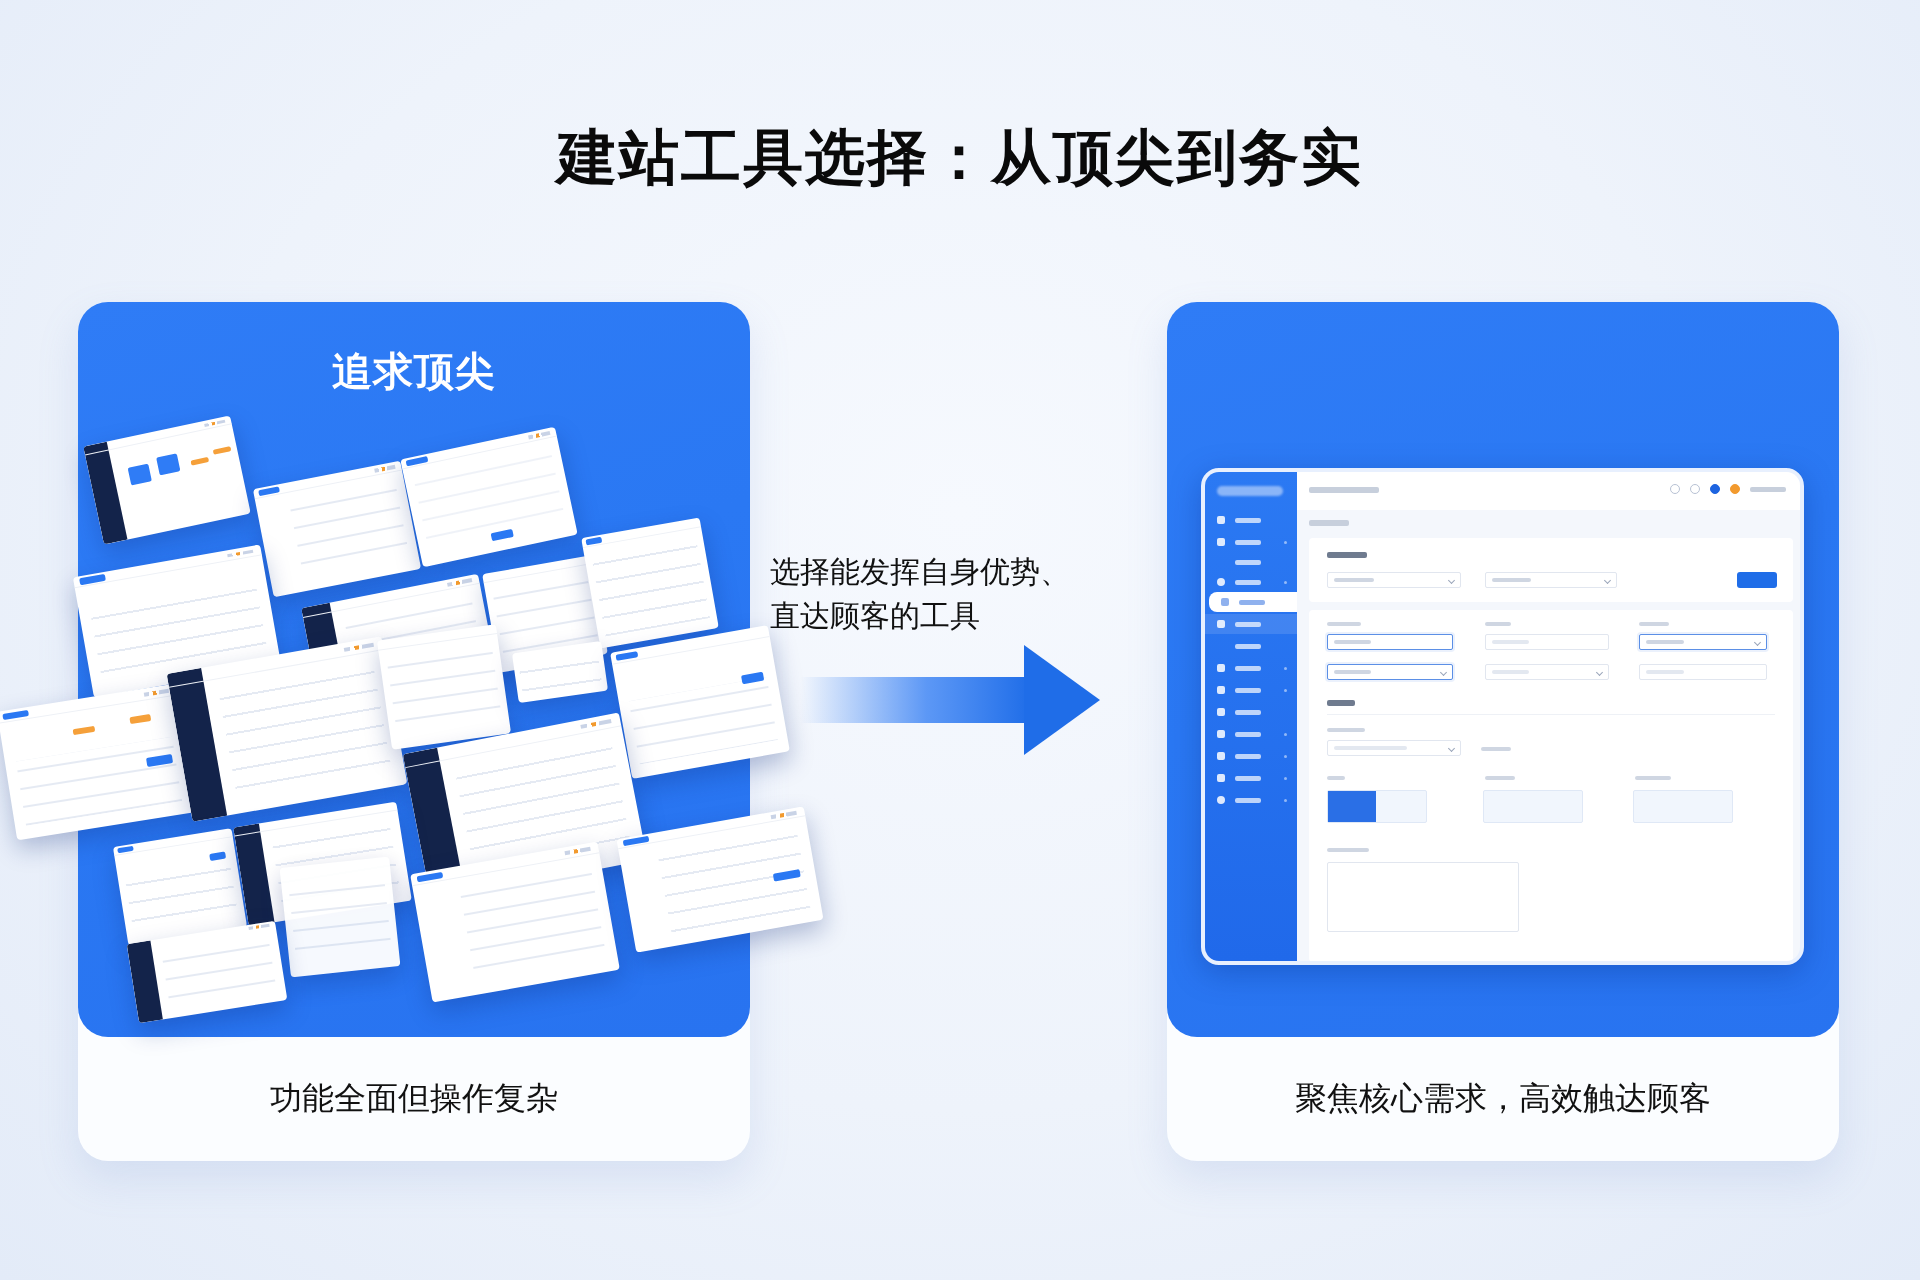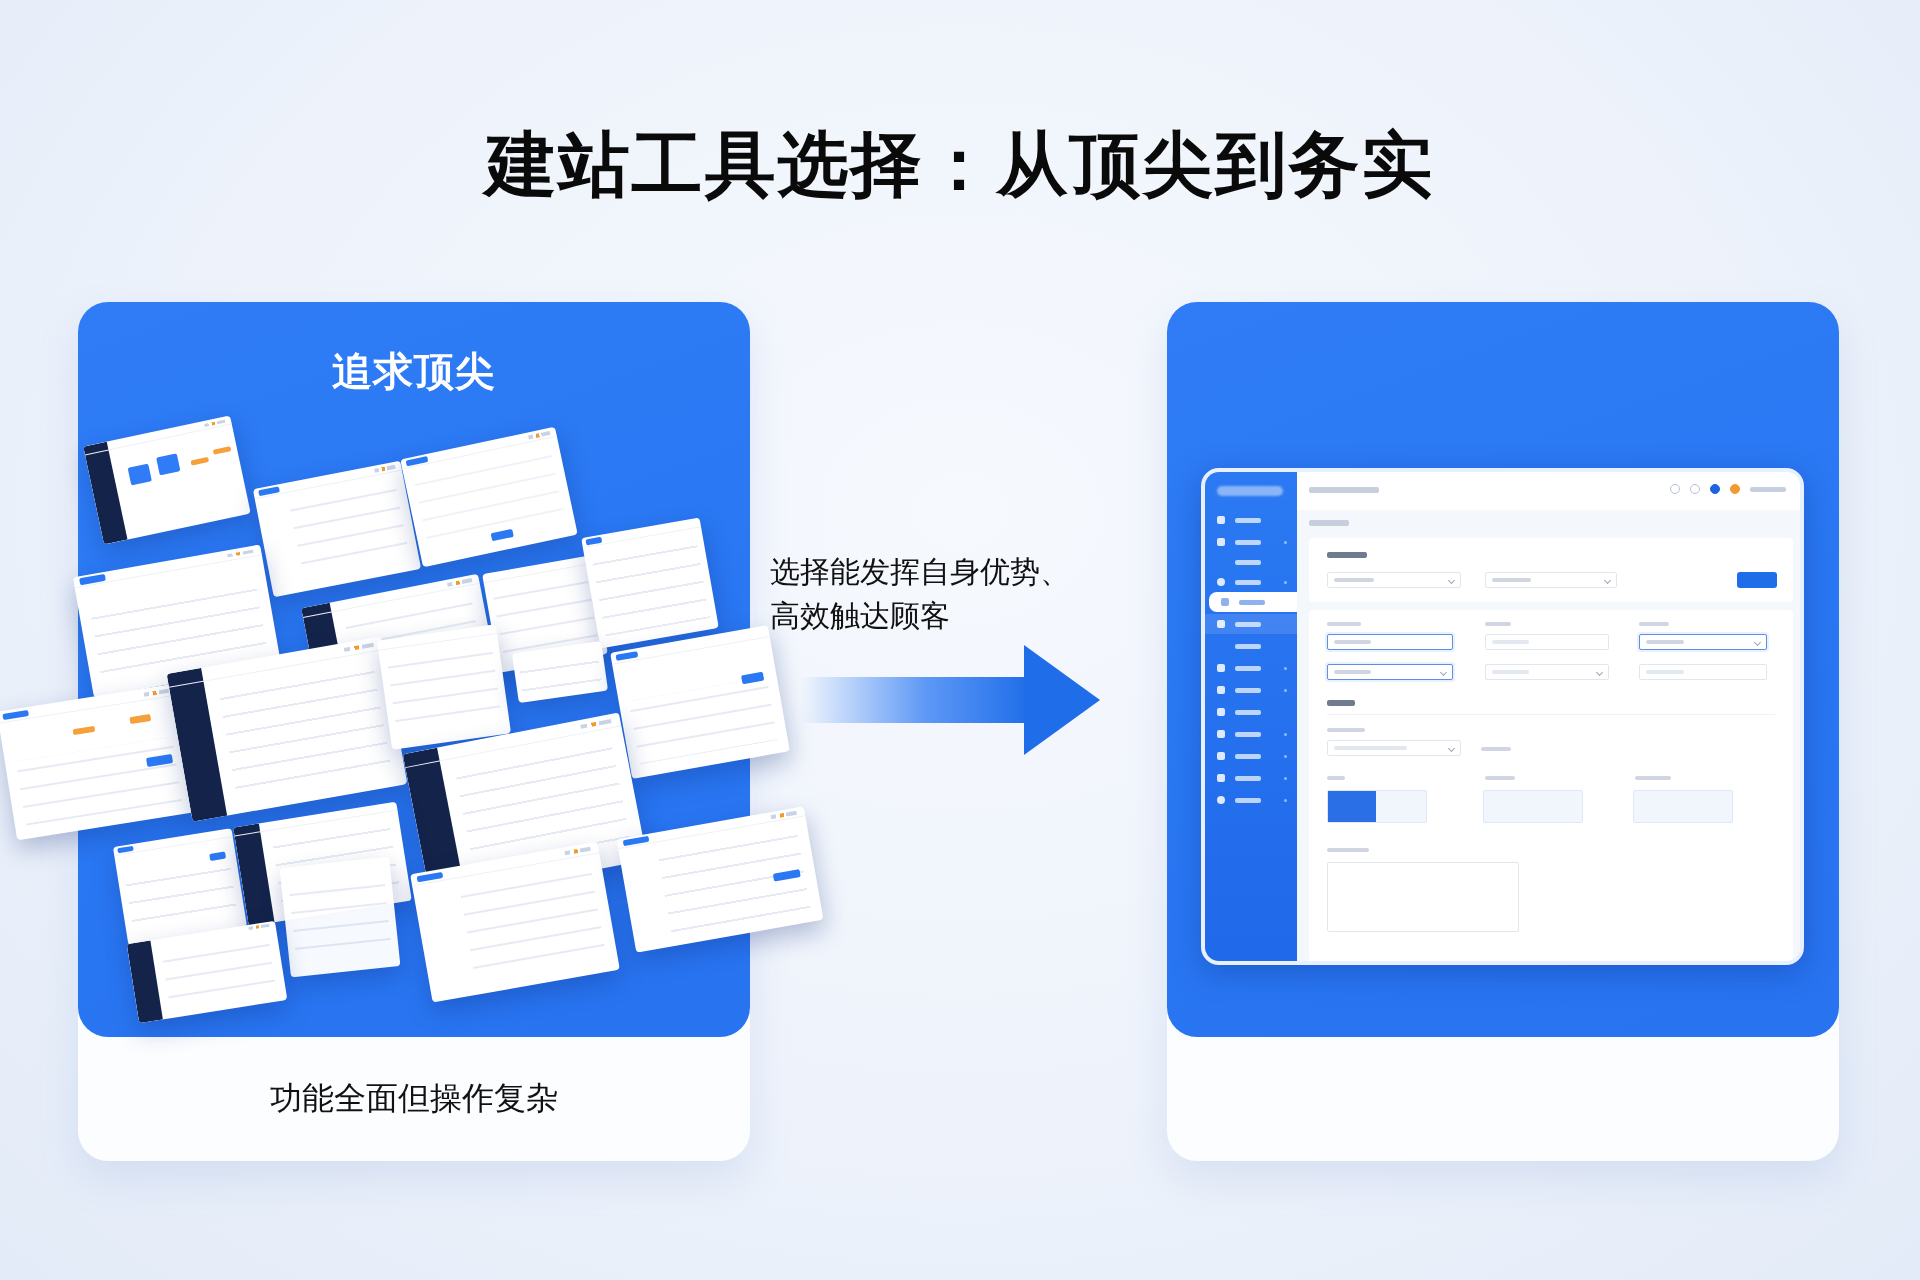--- a/index.html
+++ b/index.html
@@ -12,7 +12,7 @@
   }
   .main-title {
     position: absolute; left: 0; right: 0; top: 118px;
-    text-align: center; font-size: 71px; font-weight: 900;
+    text-align: center; font-size: 60px; font-weight: 900;
     letter-spacing: 2px; color: #0a0a0a;
   }
   

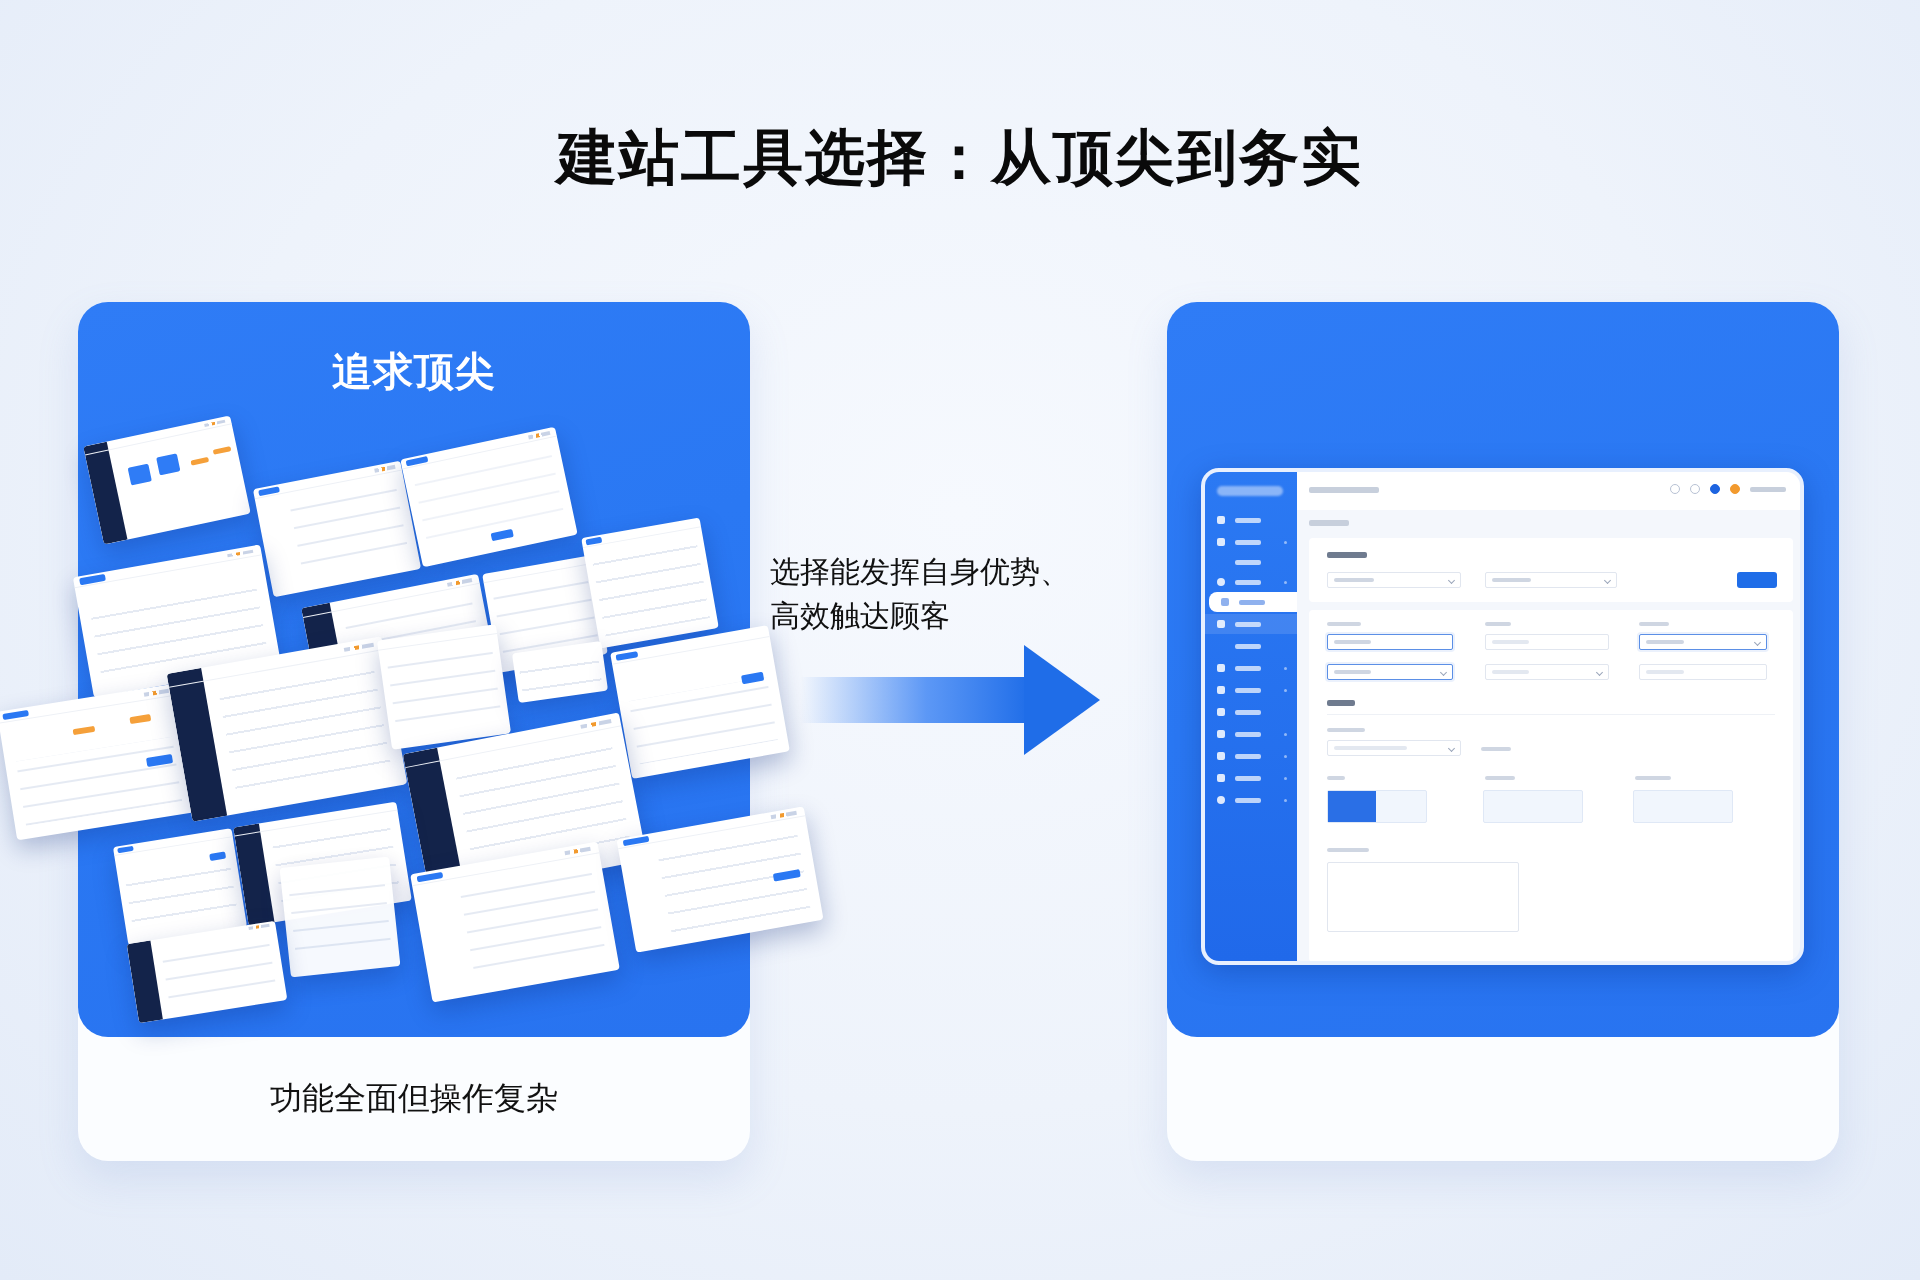--- a/index.html
+++ b/index.html
@@ -235,7 +235,7 @@
 
 <div class="mid-text">
   <div>选择能发挥自身优势、</div>
-  <div>高效触达顾客</div>
+  <div>直达顾客的工具</div>
 </div>
 <svg class="arrow" viewBox="0 0 300 110">
   <defs>

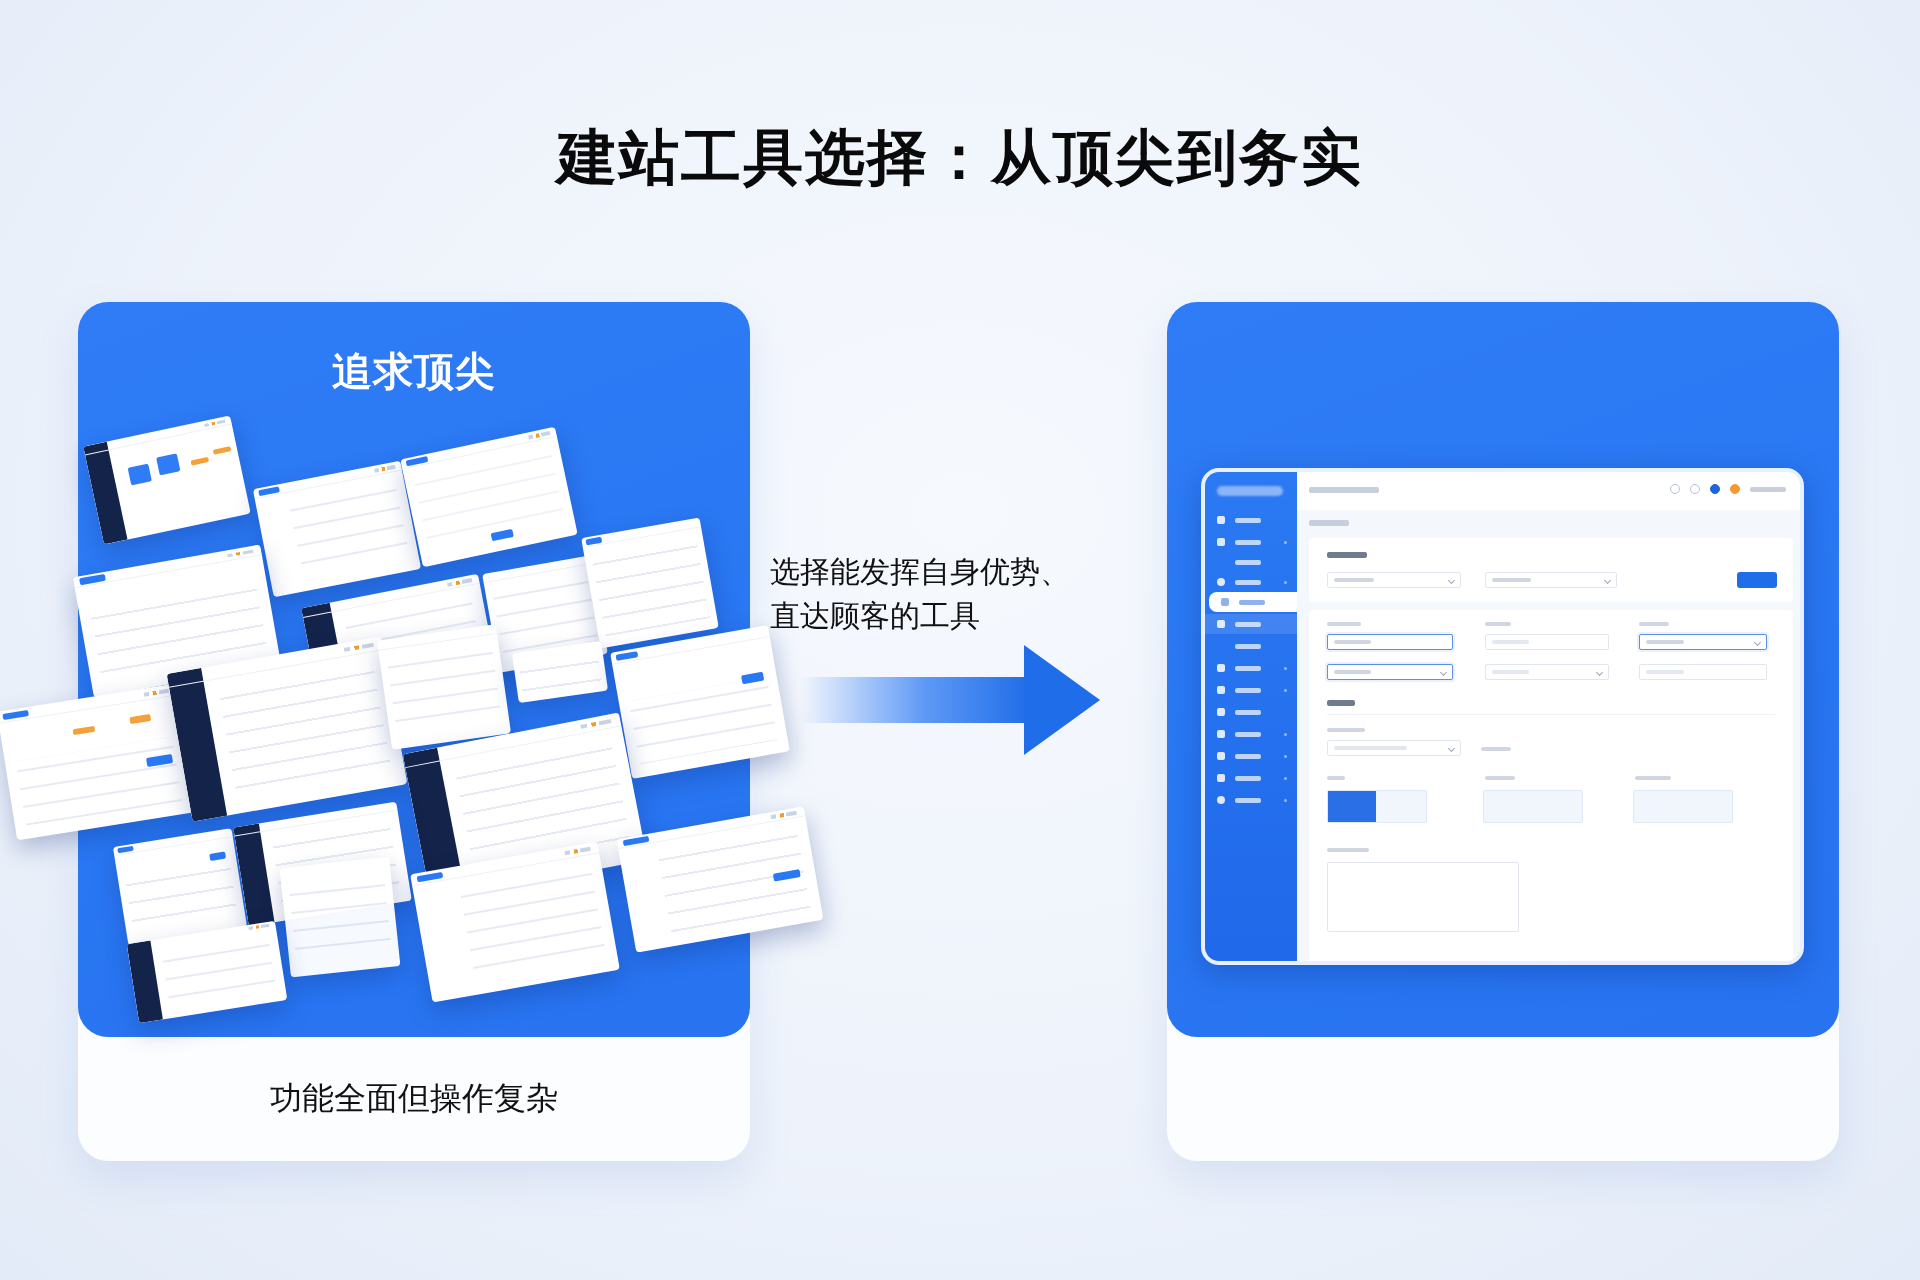--- a/index.html
+++ b/index.html
@@ -396,6 +396,7 @@
       </div>
     </div>
   </div>
+  <div class="panel-caption">聚焦核心需求，高效触达顾客</div>
 </section>
 
 </body></html>

